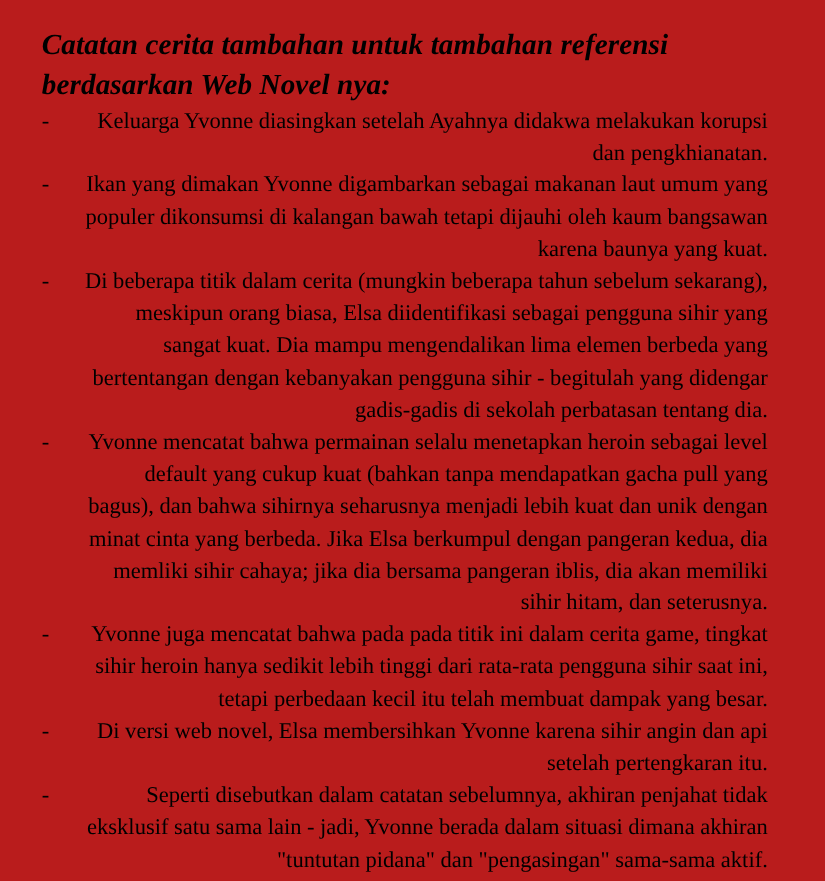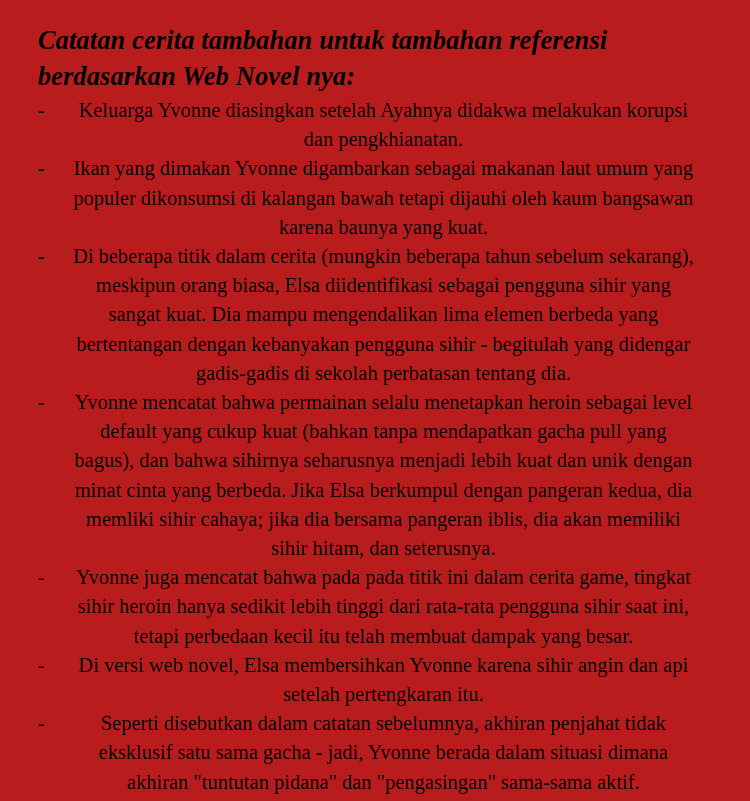--- a/index.html
+++ b/index.html
@@ -54,7 +54,7 @@
   .note-text {
     flex: 1 1 auto;
     max-width: 644px;
-    text-align: center;
+    text-align: right;
     word-spacing: -0.1px;
   }
 </style>

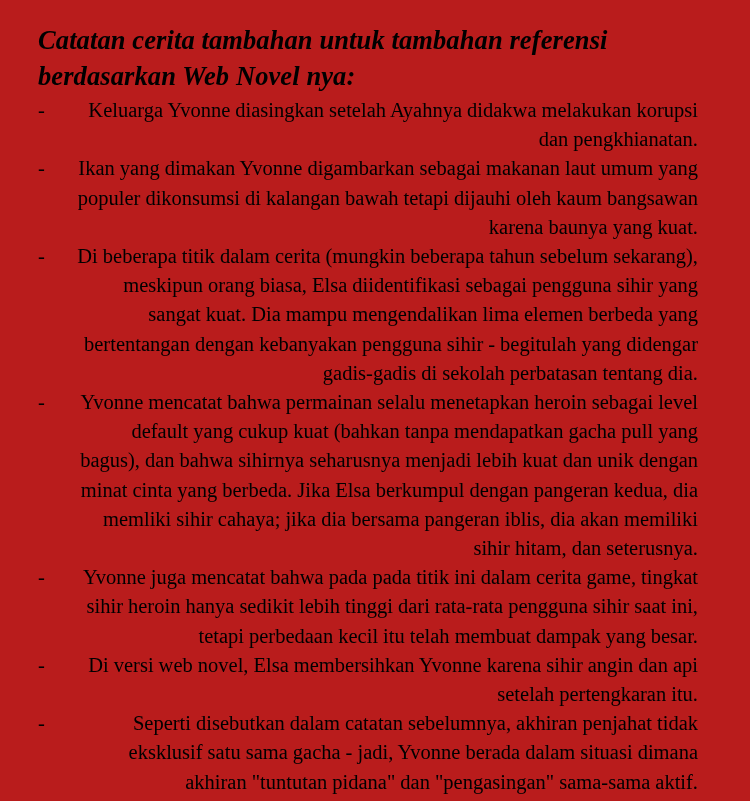--- a/index.html
+++ b/index.html
@@ -99,7 +99,7 @@
 
     <li class="note-item">
       <span class="note-marker">-</span>
-      <span class="note-text">Seperti disebutkan dalam catatan sebelumnya, akhiran penjahat tidak eksklusif satu sama gacha - jadi, Yvonne berada dalam situasi dimana akhiran "tuntutan pidana" dan "pengasingan" sama-sama aktif.</span>
+      <span class="note-text">Seperti disebutkan dalam catatan sebelumnya, akhiran penjahat tidak eksklusif satu sama lain - jadi, Yvonne berada dalam situasi dimana akhiran "tuntutan pidana" dan "pengasingan" sama-sama aktif.</span>
     </li>
 
   </ul>

